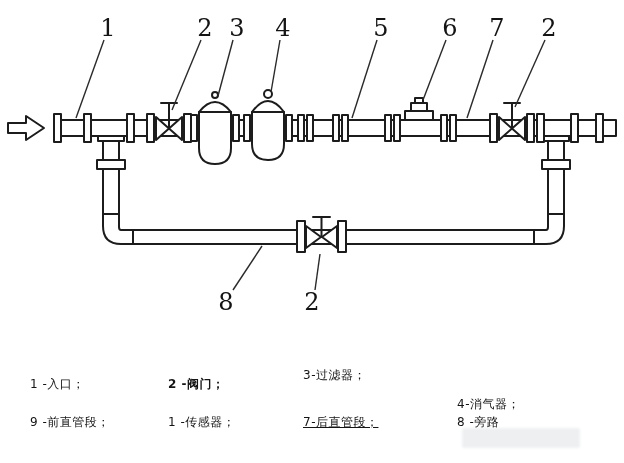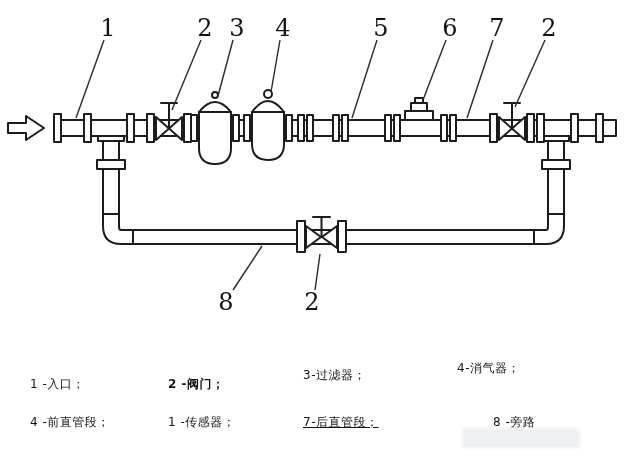--- a/index.html
+++ b/index.html
@@ -142,7 +142,7 @@
     <span class="legend-item" style="left:30px;top:376px;">1 -入口；</span>
     <span class="legend-item" style="left:168px;top:376px;font-weight:bold;">2 -阀门；</span>
     <span class="legend-item" style="left:303px;top:367px;">3-过滤器；</span>
-    <span class="legend-item" style="left:457px;top:360px;">4-消气器；</span>
+    <span class="legend-item" style="left:457px;top:396px;">4-消气器；</span>
     <span class="legend-item" style="left:30px;top:414px;">4 -前直管段；</span>
     <span class="legend-item" style="left:168px;top:414px;">1 -传感器；</span>
     <span class="legend-item" style="left:303px;top:414px;text-decoration:underline;">7-后直管段；</span>

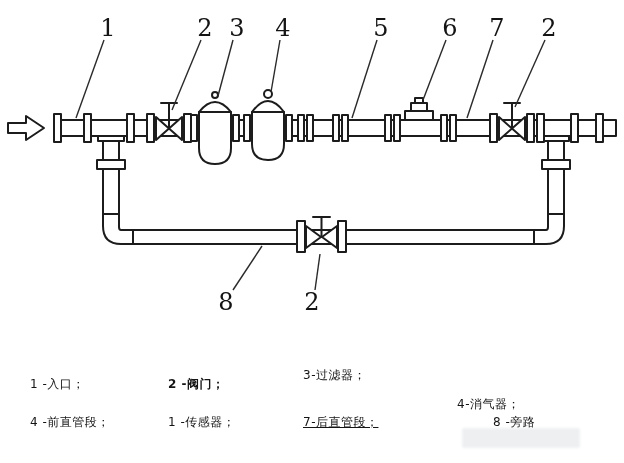--- a/index.html
+++ b/index.html
@@ -143,7 +143,7 @@
     <span class="legend-item" style="left:168px;top:376px;font-weight:bold;">2 -阀门；</span>
     <span class="legend-item" style="left:303px;top:367px;">3-过滤器；</span>
     <span class="legend-item" style="left:457px;top:396px;">4-消气器；</span>
-    <span class="legend-item" style="left:30px;top:414px;">4 -前直管段；</span>
+    <span class="legend-item" style="left:30px;top:414px;">9 -前直管段；</span>
     <span class="legend-item" style="left:168px;top:414px;">1 -传感器；</span>
     <span class="legend-item" style="left:303px;top:414px;text-decoration:underline;">7-后直管段；</span>
     <span class="legend-item" style="left:457px;top:414px;margin-left:36px;">8 -旁路</span>

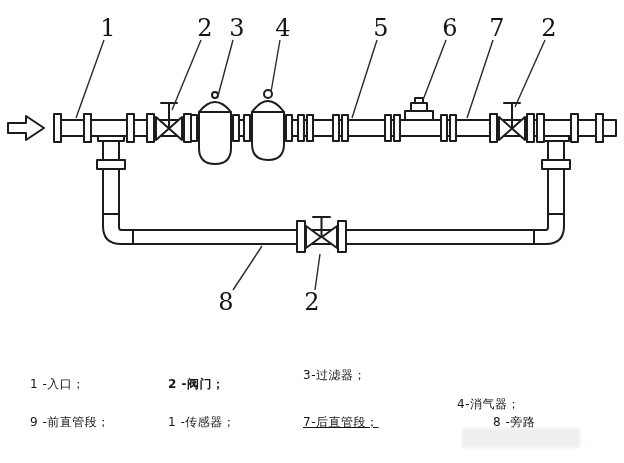--- a/index.html
+++ b/index.html
@@ -146,7 +146,7 @@
     <span class="legend-item" style="left:30px;top:414px;">9 -前直管段；</span>
     <span class="legend-item" style="left:168px;top:414px;">1 -传感器；</span>
     <span class="legend-item" style="left:303px;top:414px;text-decoration:underline;">7-后直管段；</span>
-    <span class="legend-item" style="left:457px;top:414px;margin-left:36px;">8 -旁路</span>
+    <span class="legend-item" style="left:457px;top:414px;">8 -旁路</span>
   </div>
 
   <div class="wm"></div>

